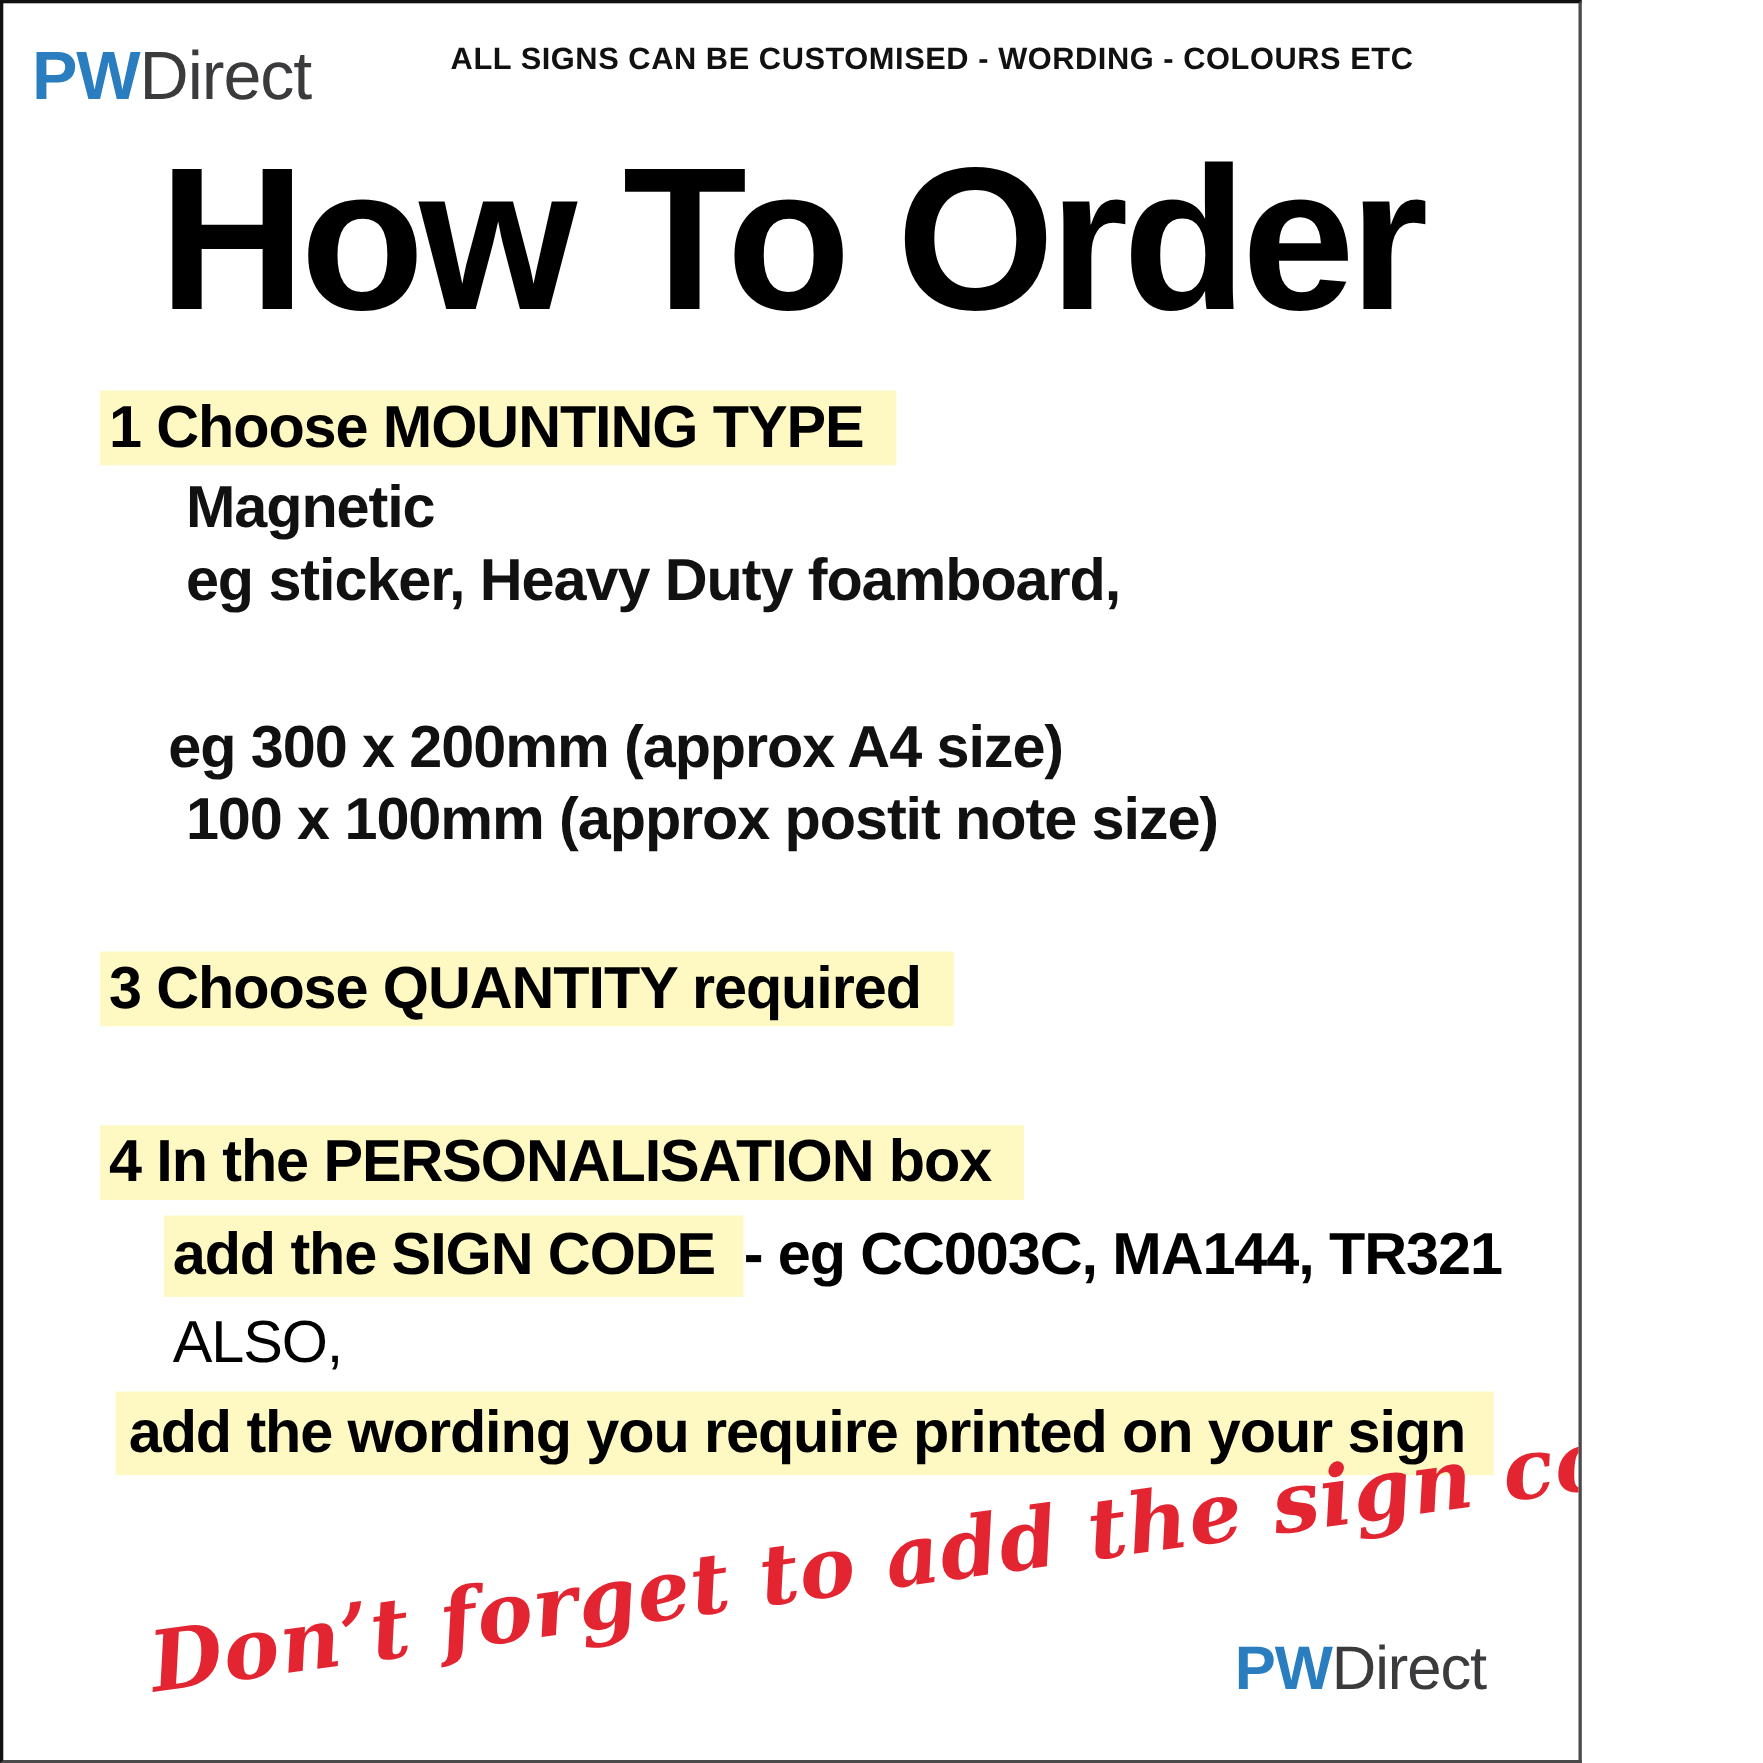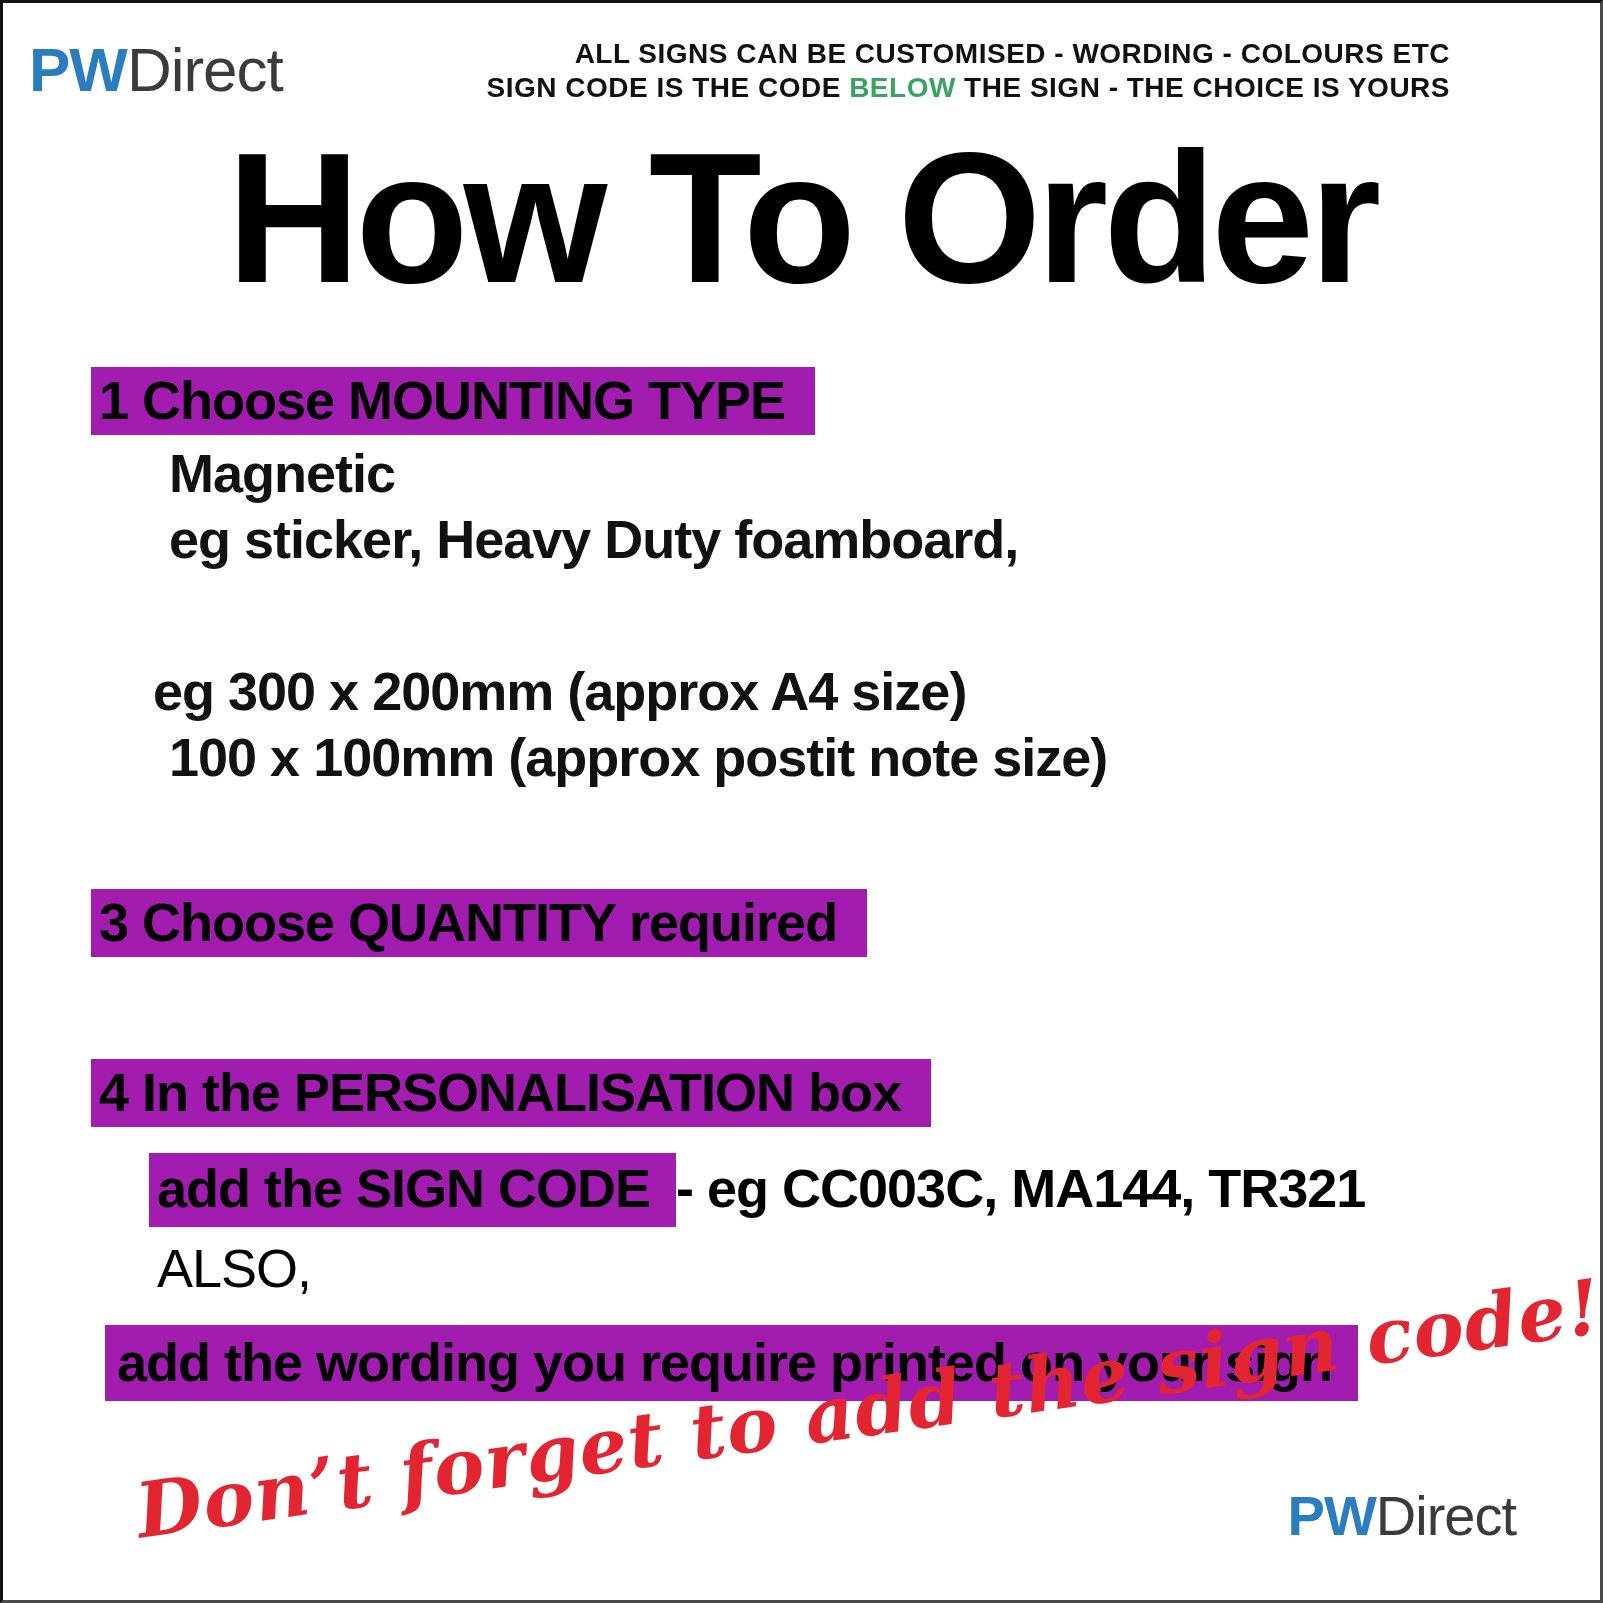--- a/index.html
+++ b/index.html
@@ -10,7 +10,7 @@
   }
   .page {
     position: relative;
-    width: 1603px;
+    width: 1438px;
     height: 1603px;
     box-sizing: border-box;
     background: #ffffff;

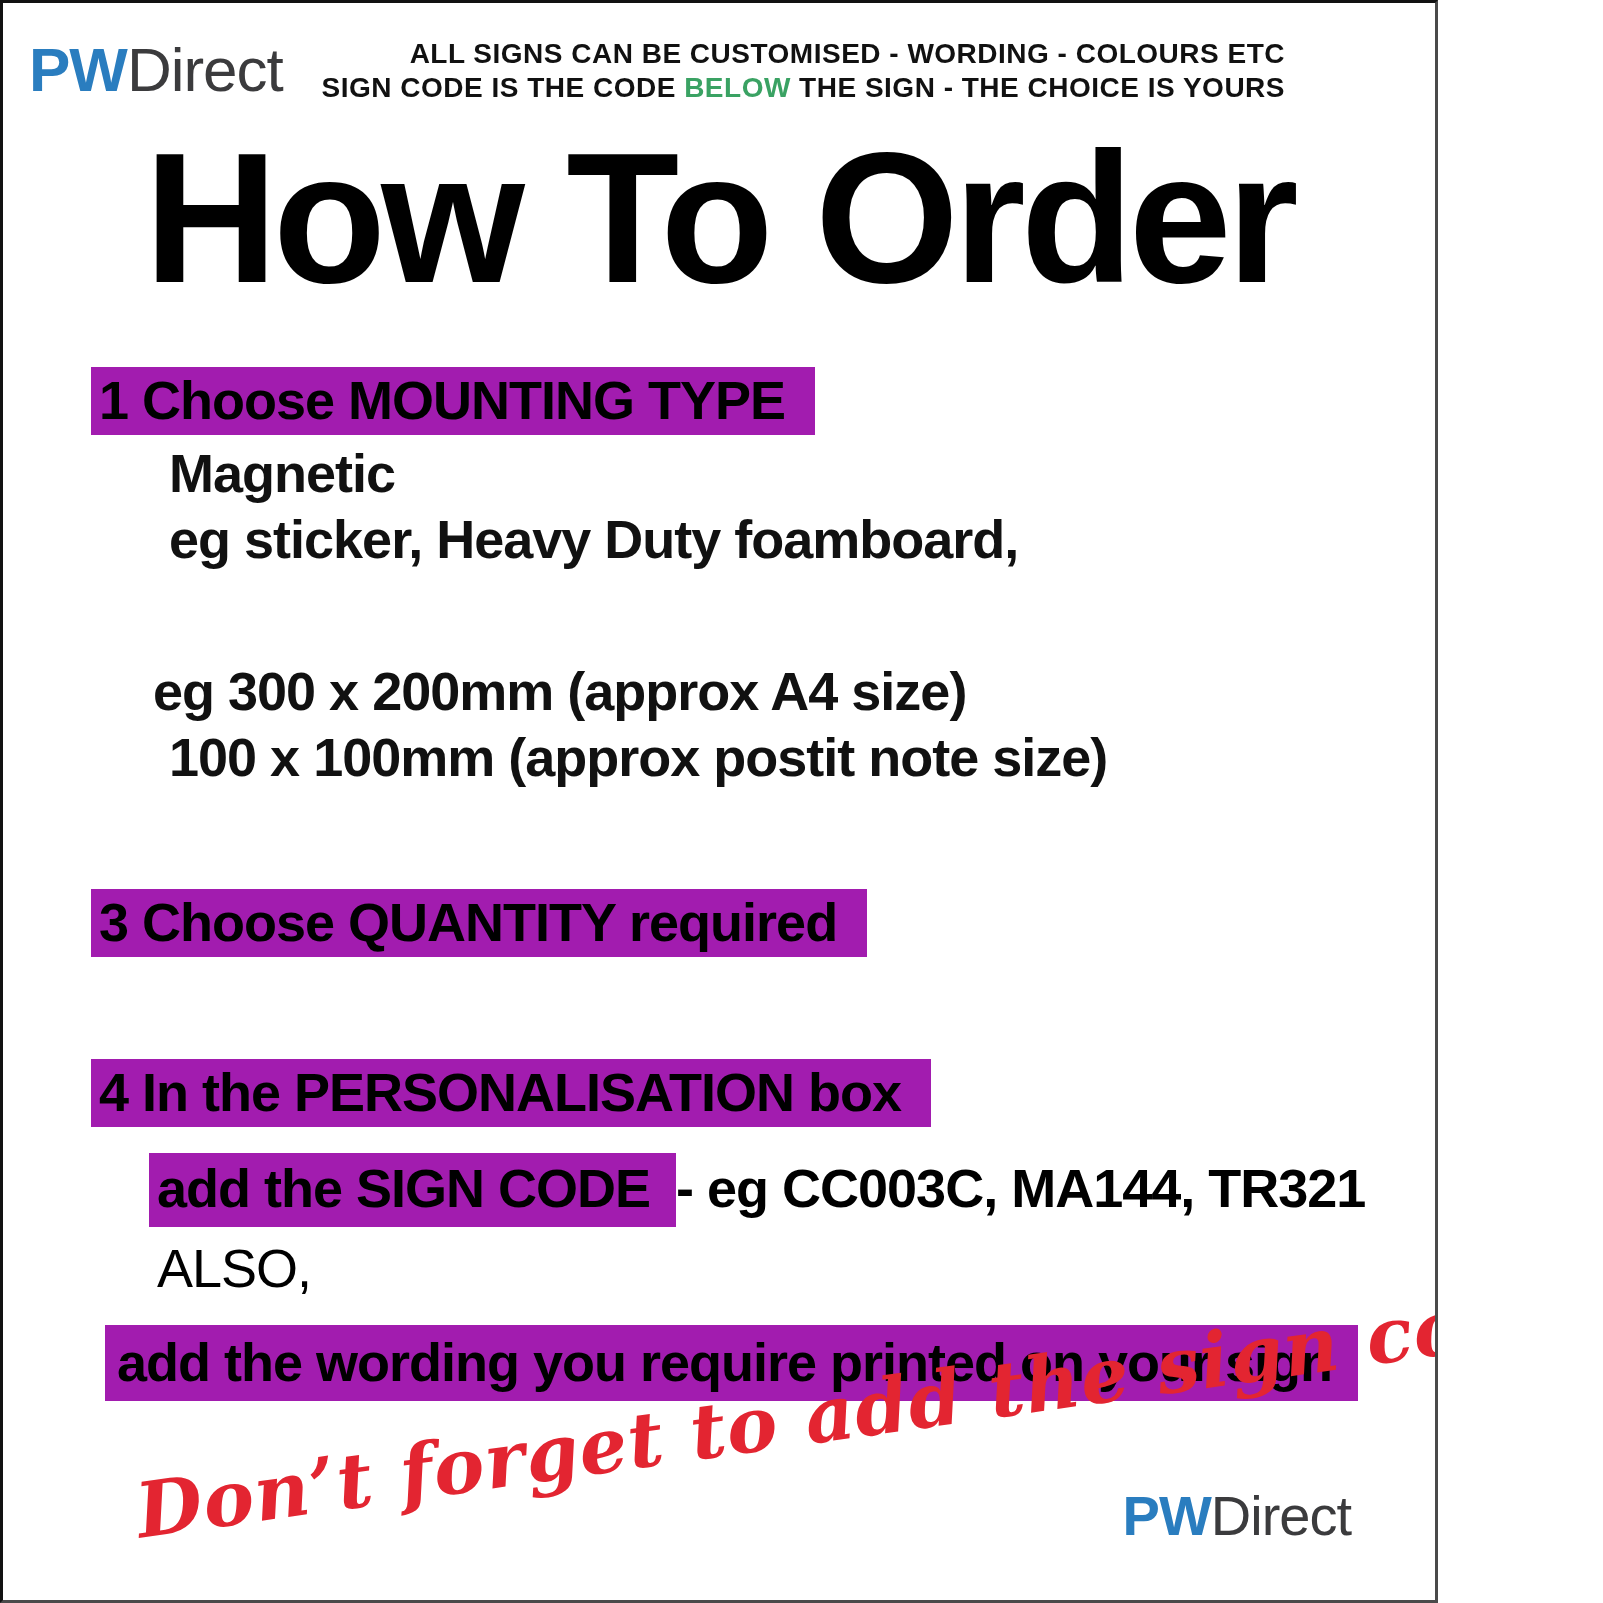--- a/index.html
+++ b/index.html
@@ -158,9 +158,6 @@
     </div>
     <div class="top-note">
       <div class="top-note-line1">ALL SIGNS CAN BE CUSTOMISED - WORDING - COLOURS ETC</div>
-      <div class="top-note-line2">
-        <span>SIGN CODE IS THE CODE </span><span class="green">BELOW</span><span> THE SIGN - THE CHOICE IS YOURS</span>
-      </div>
     </div>
   </div>
 

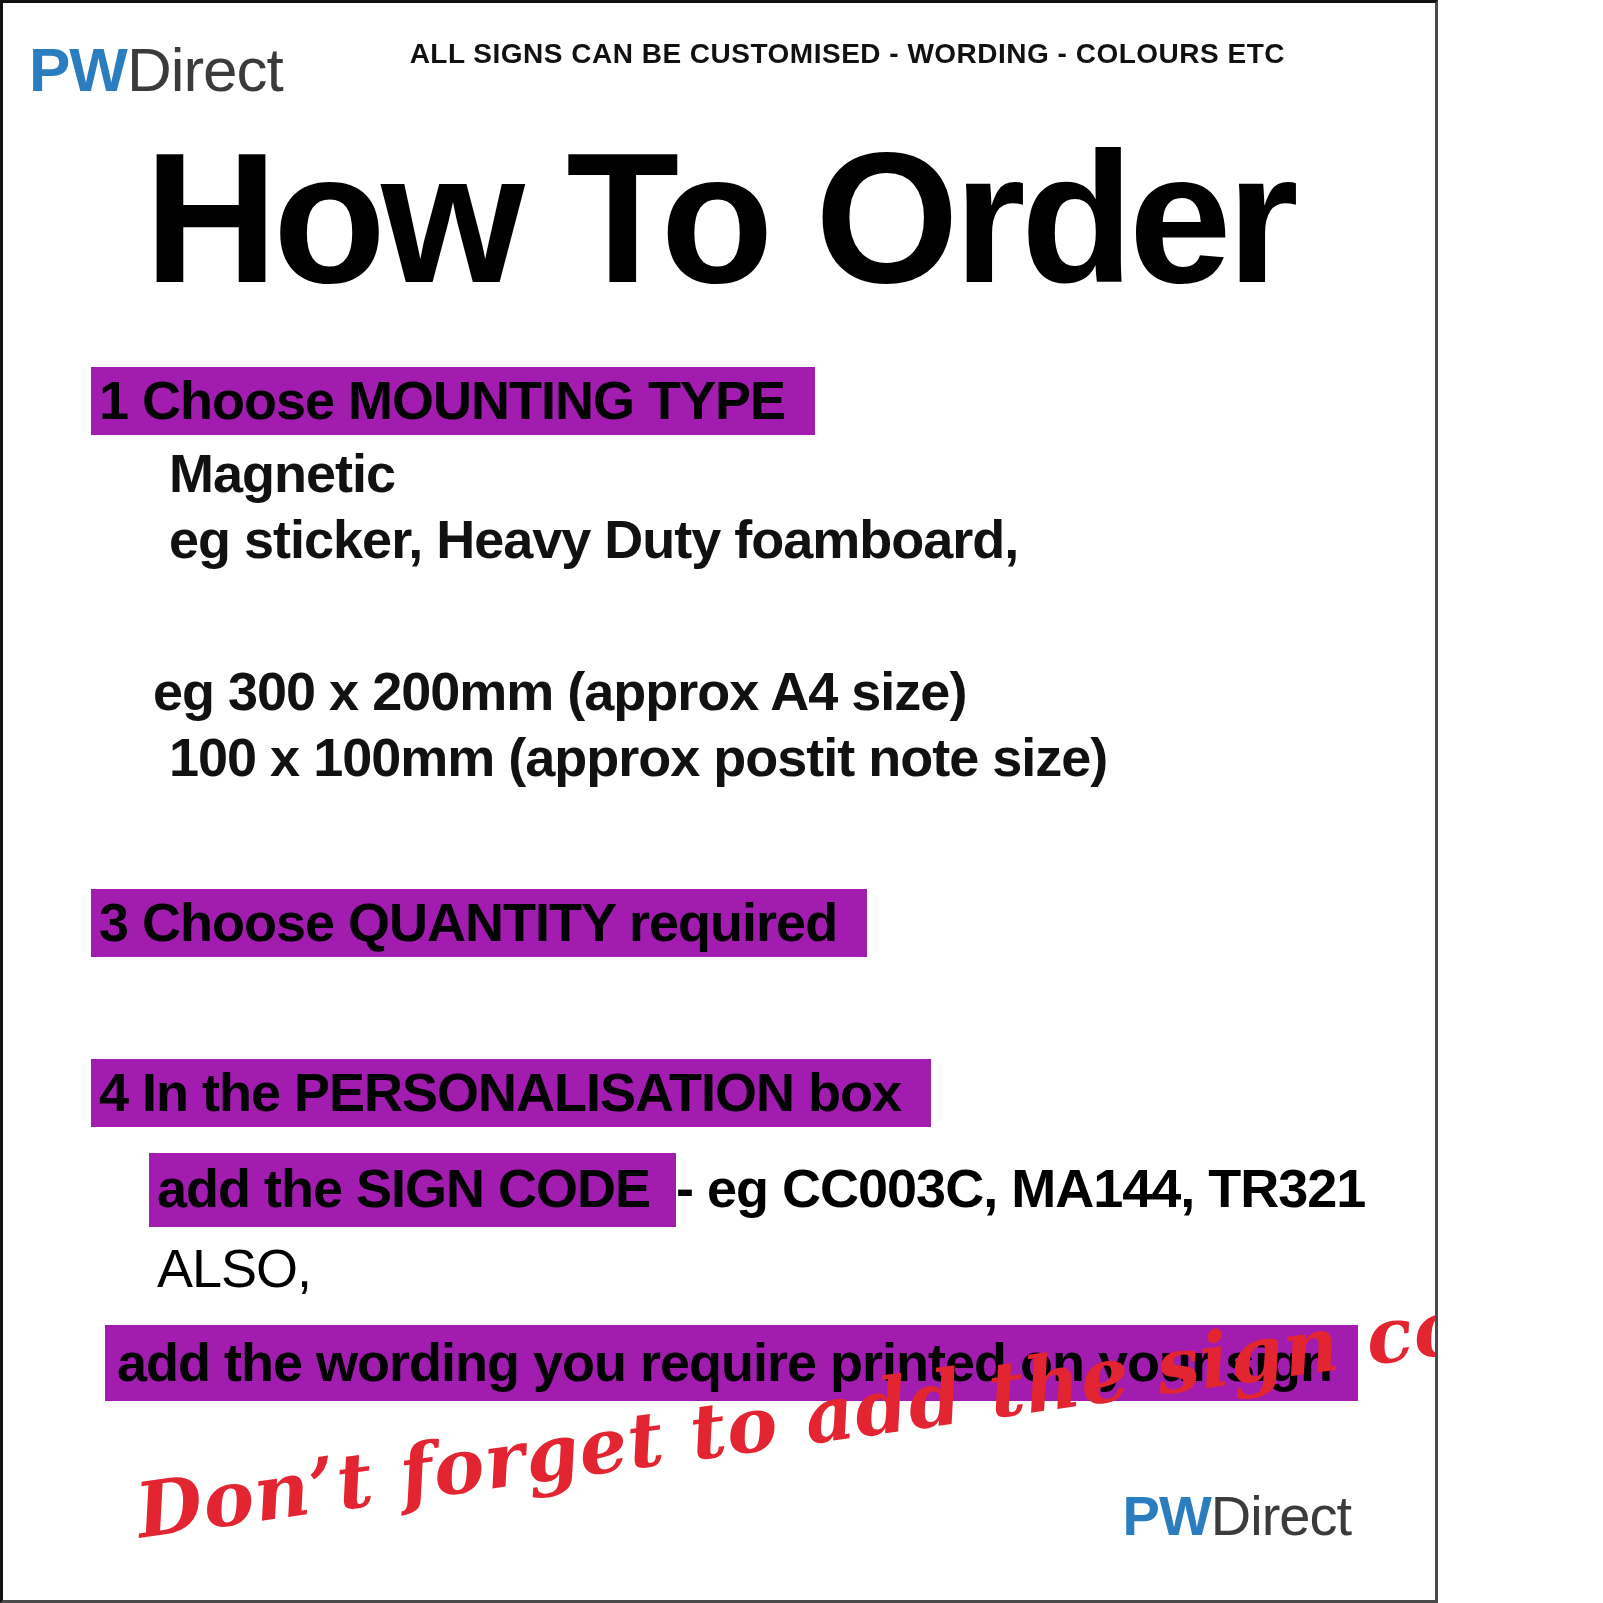--- a/index.html
+++ b/index.html
@@ -76,9 +76,8 @@
   .step { margin-bottom: 86px; }
   .step-3 { margin-bottom: 84px; }
   .hl {
-    background: #a21caf;
+    background: #fef9c3;
     display: inline-block;
-    margin-top: 12px;
   }
   .heading {
     font-size: 54px;

